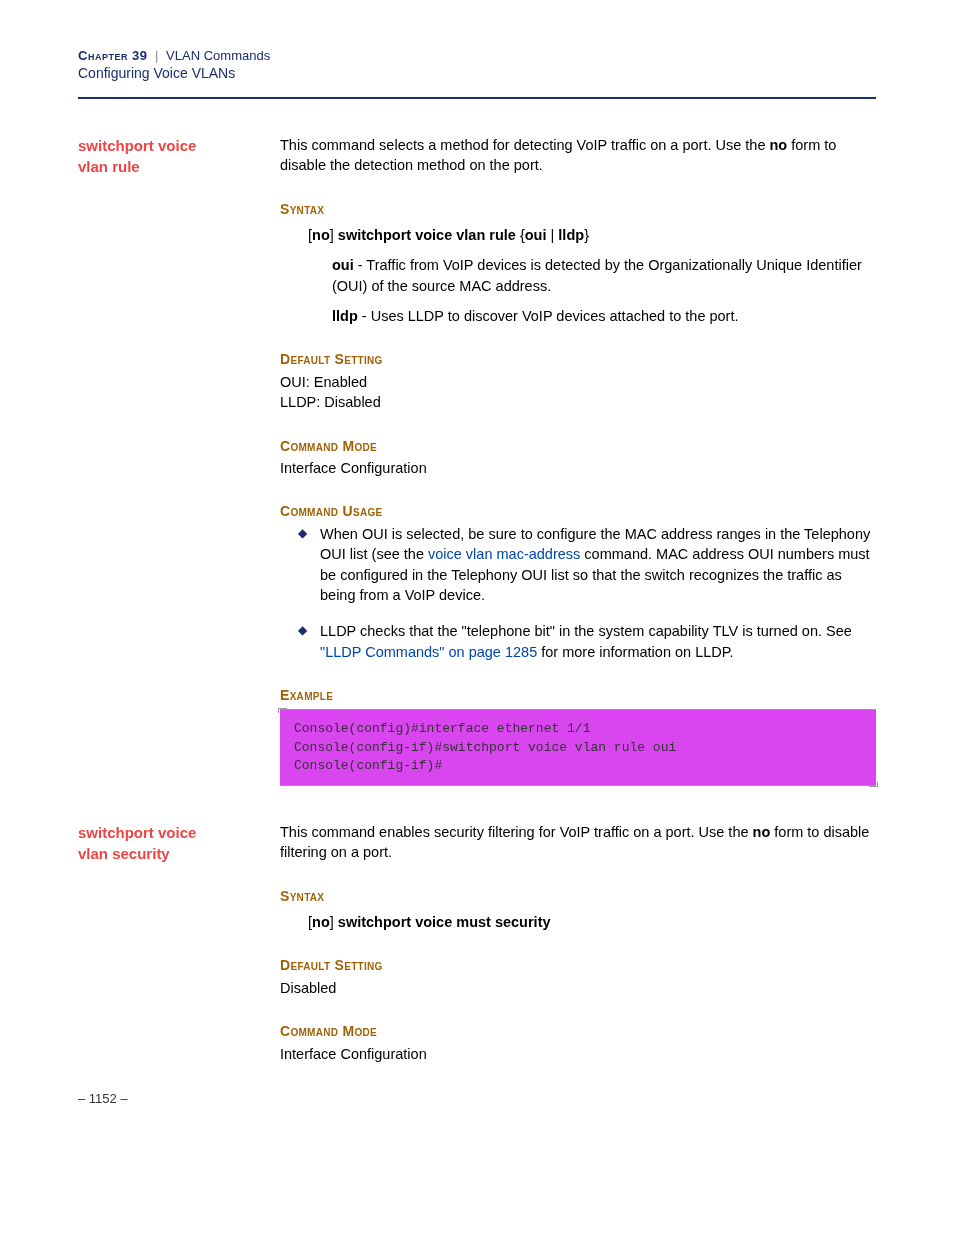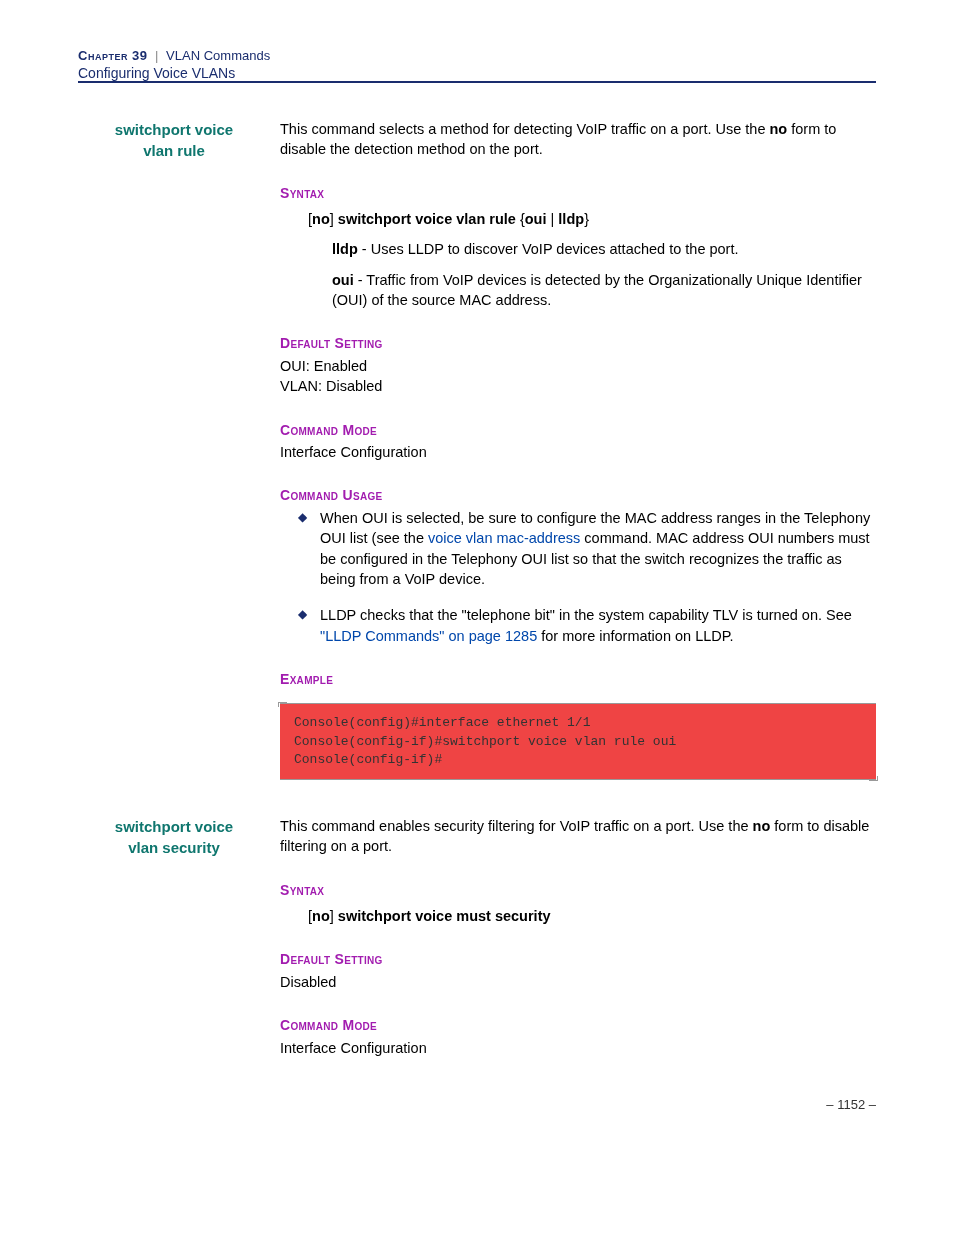--- a/index.html
+++ b/index.html
@@ -16,7 +16,7 @@
   }
   .hdr {
     border-bottom: 2px solid #1a2d6e;
-    padding-bottom: 0;
+    padding-bottom: 16px;
     padding-top: 8px;
   }
   .hdr-line1 {

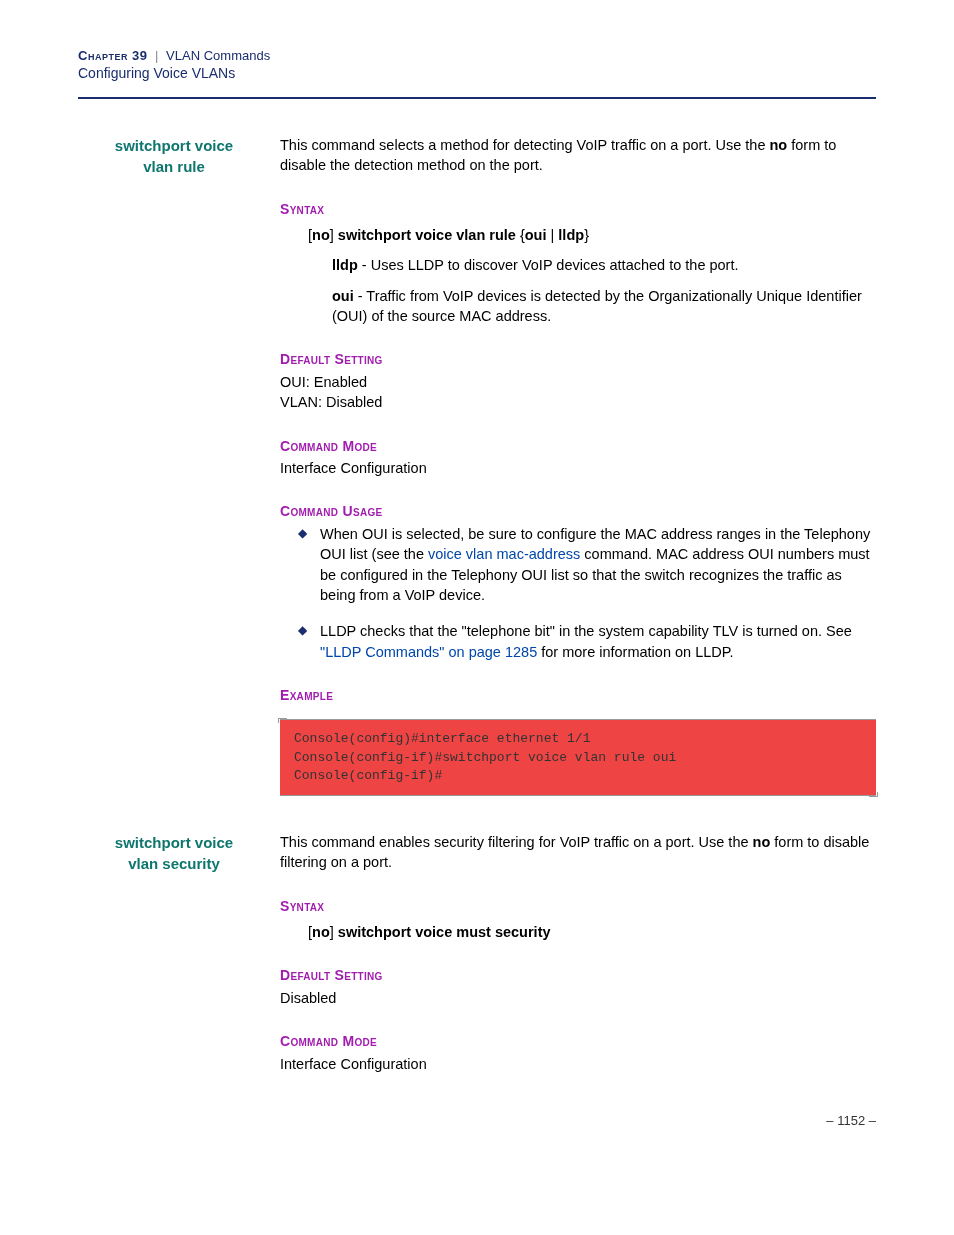--- a/index.html
+++ b/index.html
@@ -42,9 +42,9 @@
   .sidehead {
     width: 192px;
     min-width: 192px;
-    text-align: center;
+    text-align: left;
     padding-right: 10px;
-    color: #0f766e;
+    color: #ef4444;
     font-weight: bold;
     font-size: 15px;
     line-height: 1.4;

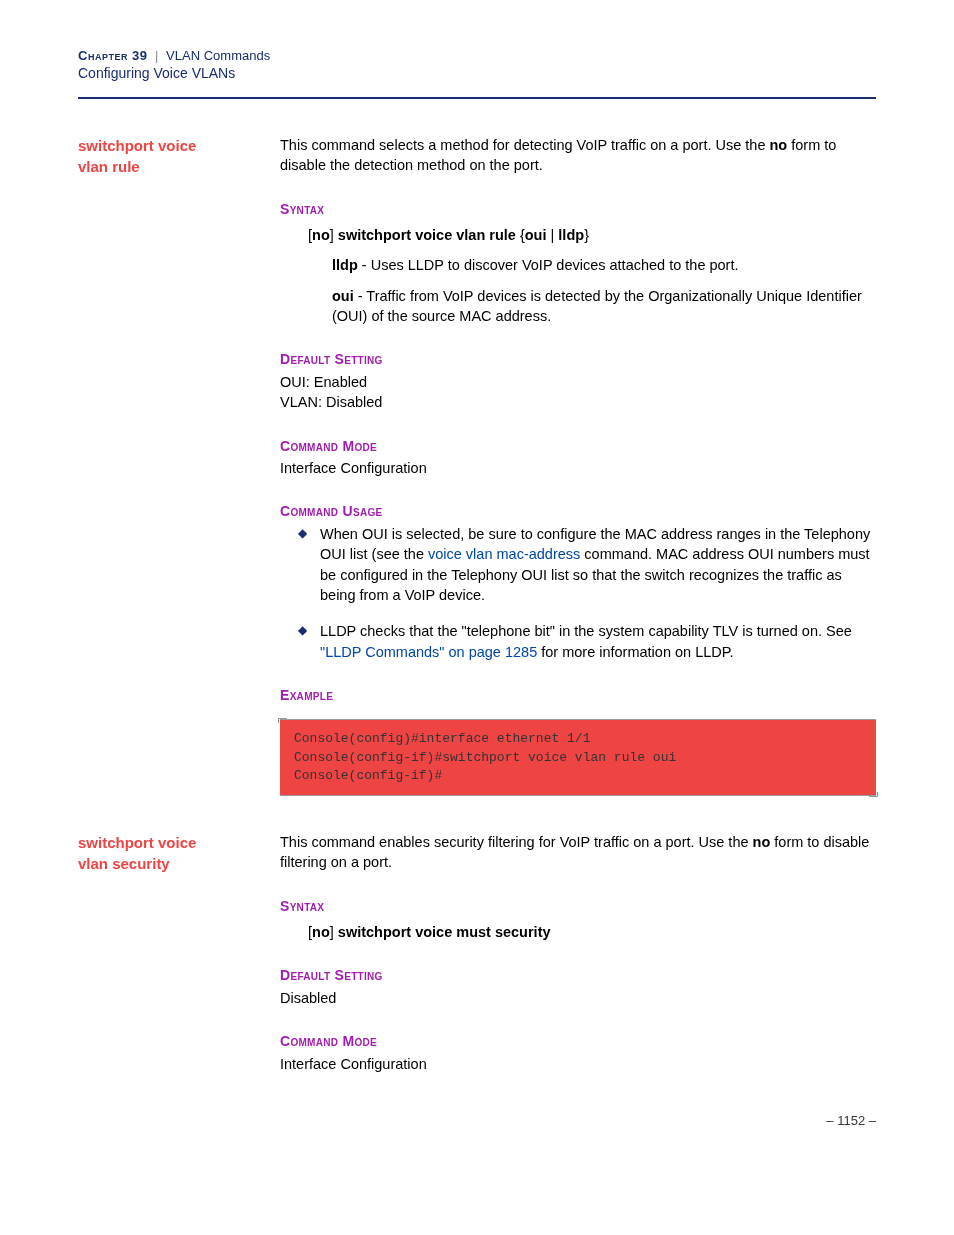--- a/index.html
+++ b/index.html
@@ -54,7 +54,7 @@
     line-height: 1.4;
   }
   .sect-h {
-    color: #a21caf;
+    color: #a16207;
     font-weight: bold;
     font-variant: small-caps;
     letter-spacing: 0.3px;

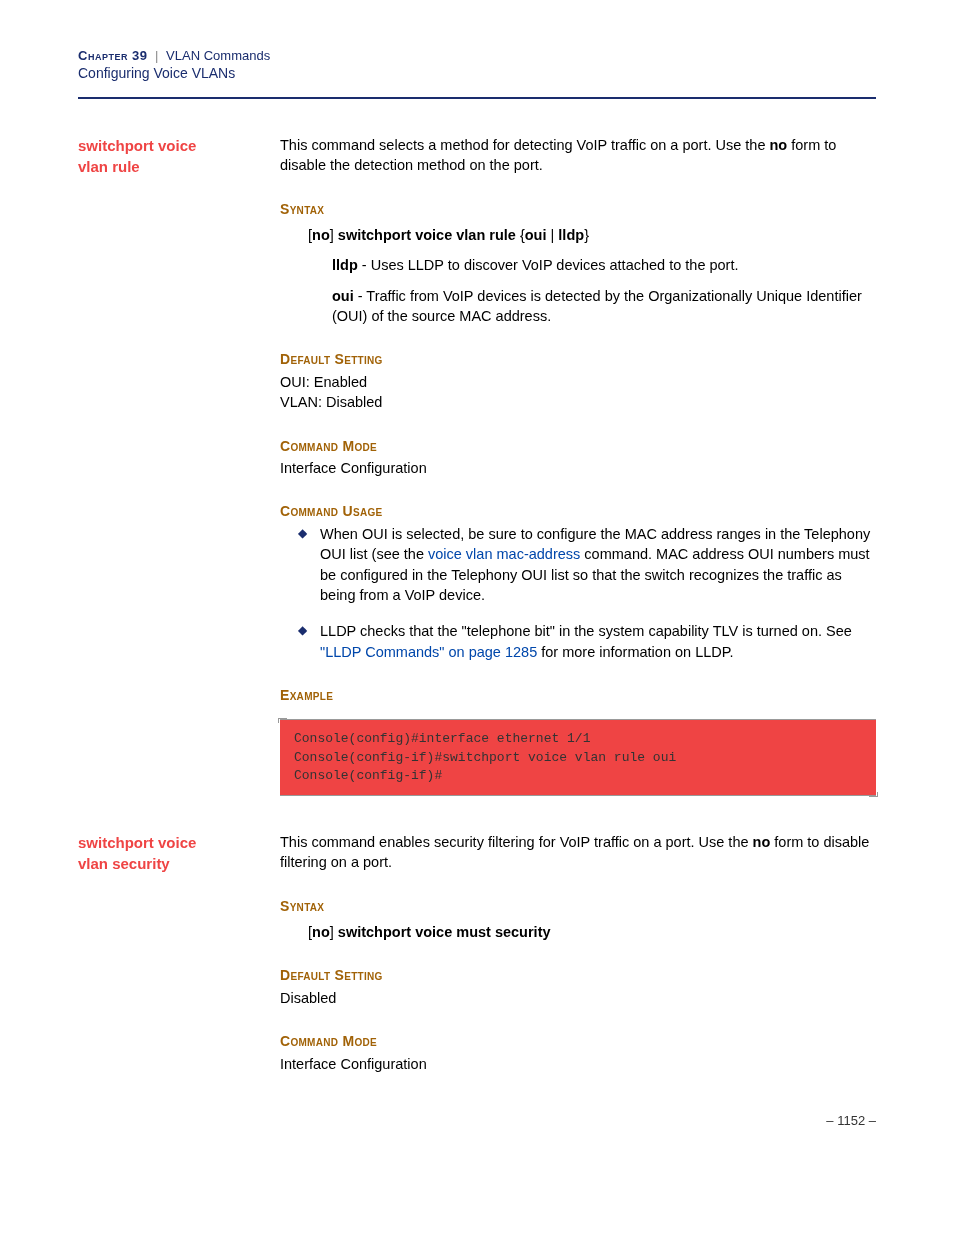--- a/index.html
+++ b/index.html
@@ -146,10 +146,10 @@
         <span>[</span><span class="b">no</span><span>] </span><span class="b">switchport voice vlan rule</span><span> {</span><span class="b">oui</span><span> | </span><span class="b">lldp</span><span>}</span>
       </div>
       <div class="sub-desc">
+        <span class="b">oui</span><span> - Traffic from VoIP devices is detected by the Organizationally Unique Identifier (OUI) of the source MAC address.</span>
+      </div>
+      <div class="sub-desc">
         <span class="b">lldp</span><span> - Uses LLDP to discover VoIP devices attached to the port.</span>
-      </div>
-      <div class="sub-desc">
-        <span class="b">oui</span><span> - Traffic from VoIP devices is detected by the Organizationally Unique Identifier (OUI) of the source MAC address.</span>
       </div>
 
       <div class="sect-h">Default Setting</div>

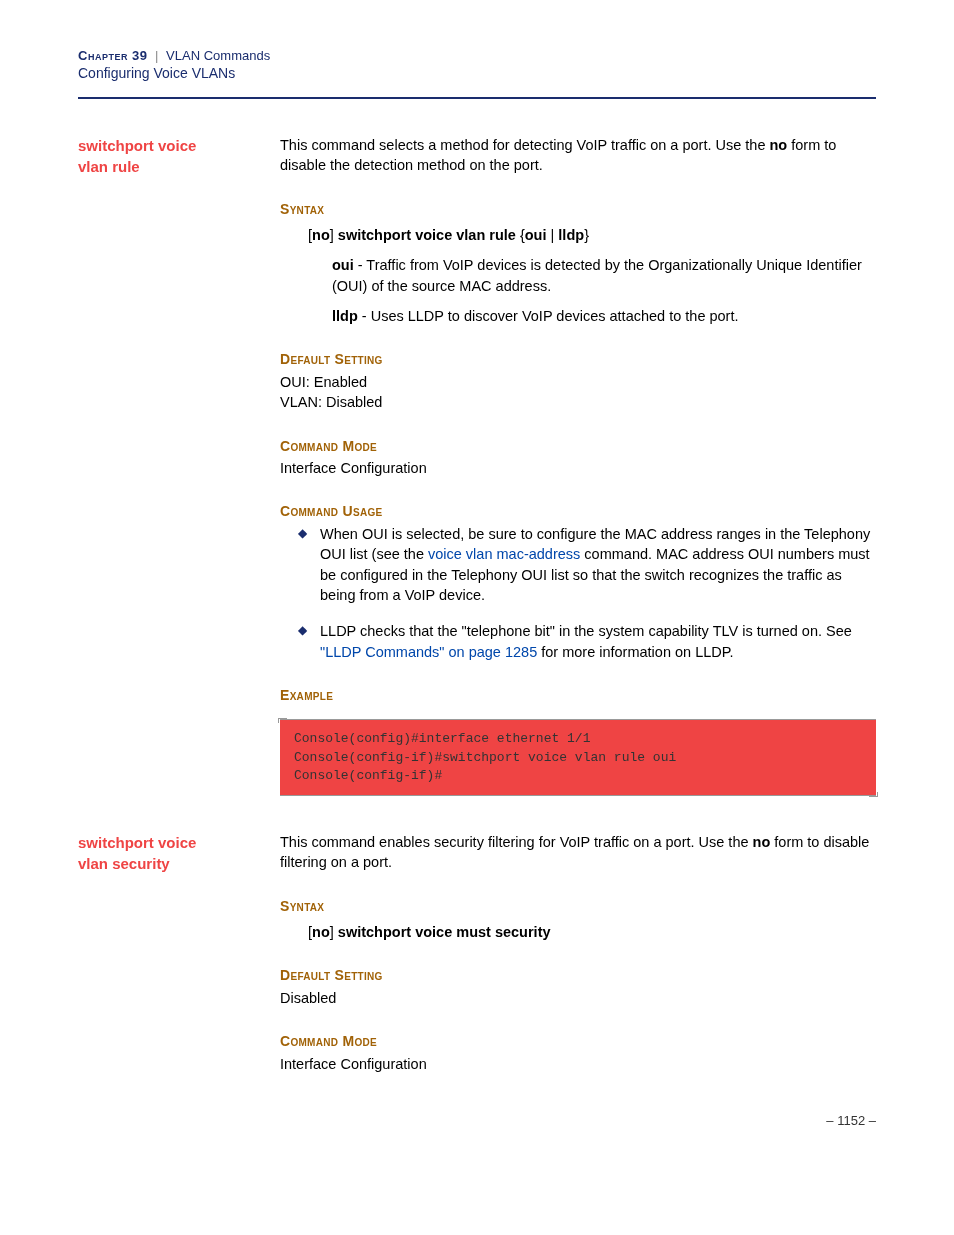--- a/index.html
+++ b/index.html
@@ -154,7 +154,7 @@
 
       <div class="sect-h">Default Setting</div>
       <div>OUI: Enabled</div>
-      <div>VLAN: Disabled</div>
+      <div>LLDP: Disabled</div>
 
       <div class="sect-h">Command Mode</div>
       <div>Interface Configuration</div>

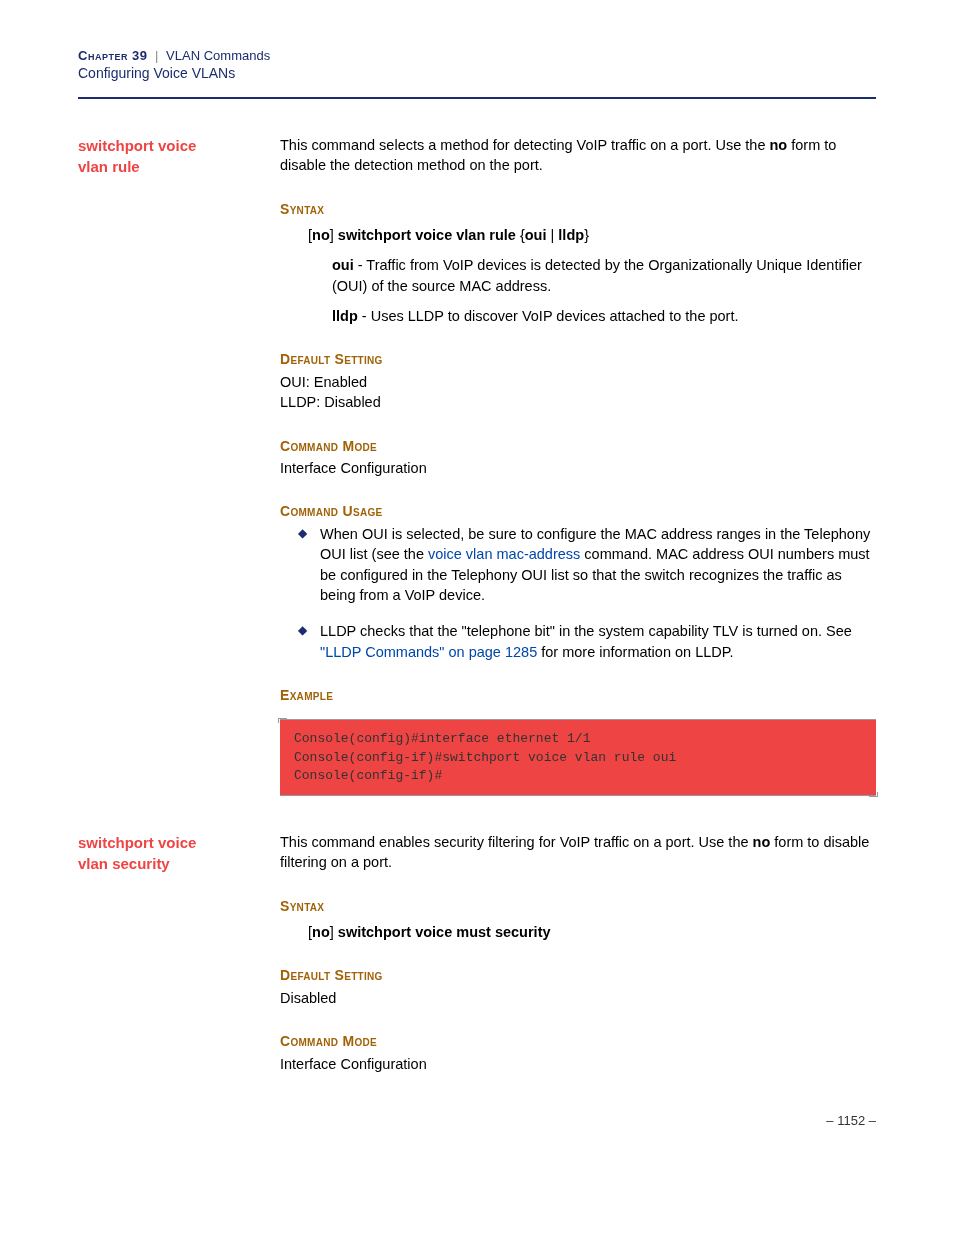--- a/index.html
+++ b/index.html
@@ -91,8 +91,8 @@
     font-family: "Courier New", monospace;
     font-size: 13px;
     white-space: pre;
-    margin-top: 14px;
-    background: #ef4444;
+    margin-top: 4px;
+    background: #d946ef;
     color: #333;
     position: relative;
   }

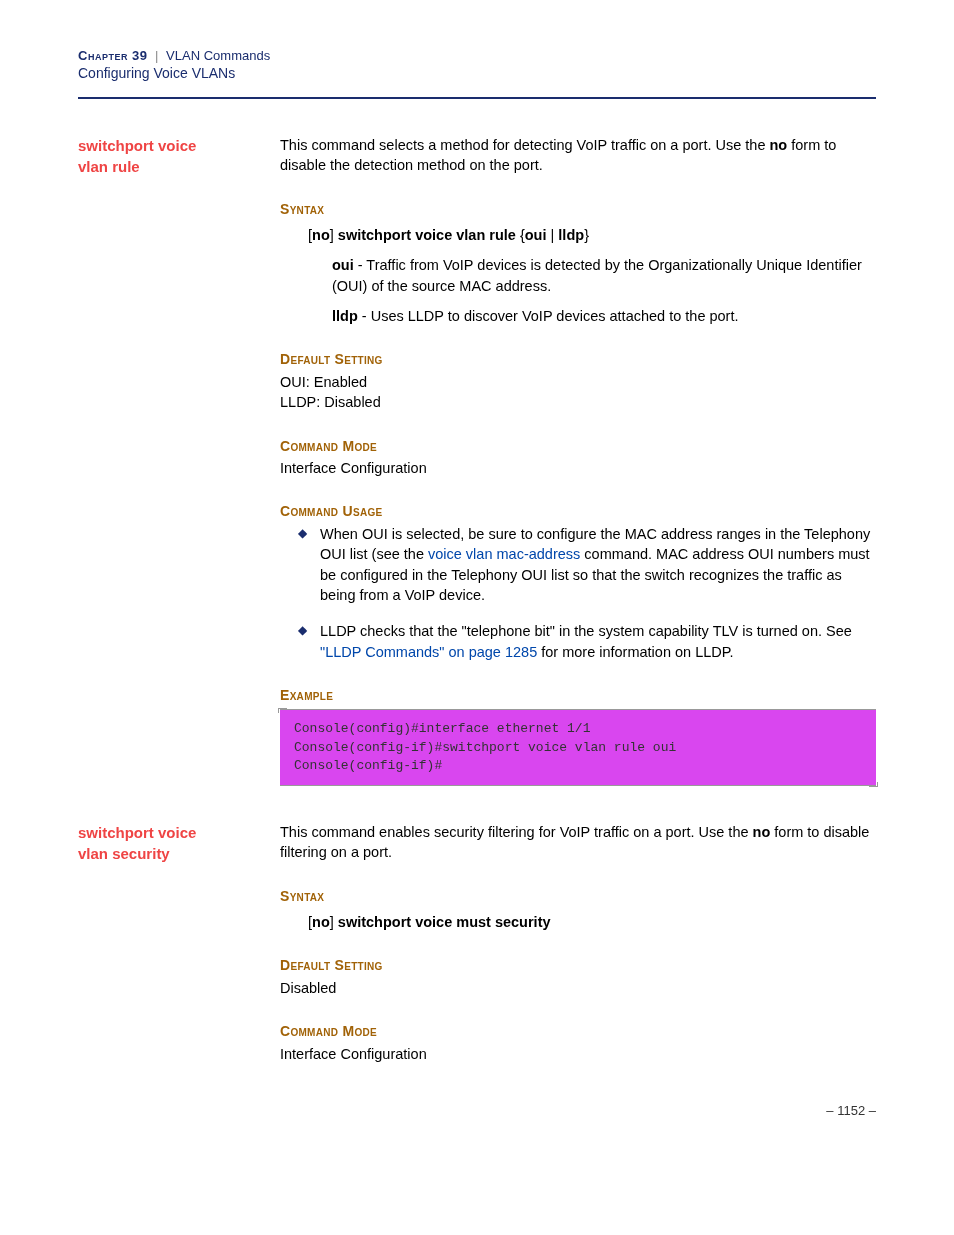--- a/index.html
+++ b/index.html
@@ -113,8 +113,8 @@
     border-right: 1px solid #999;
   }
   .pagenum {
-    text-align: right;
-    margin-top: 39px;
+    text-align: left;
+    margin-top: 27px;
     font-size: 13px;
     color: #333;
   }

